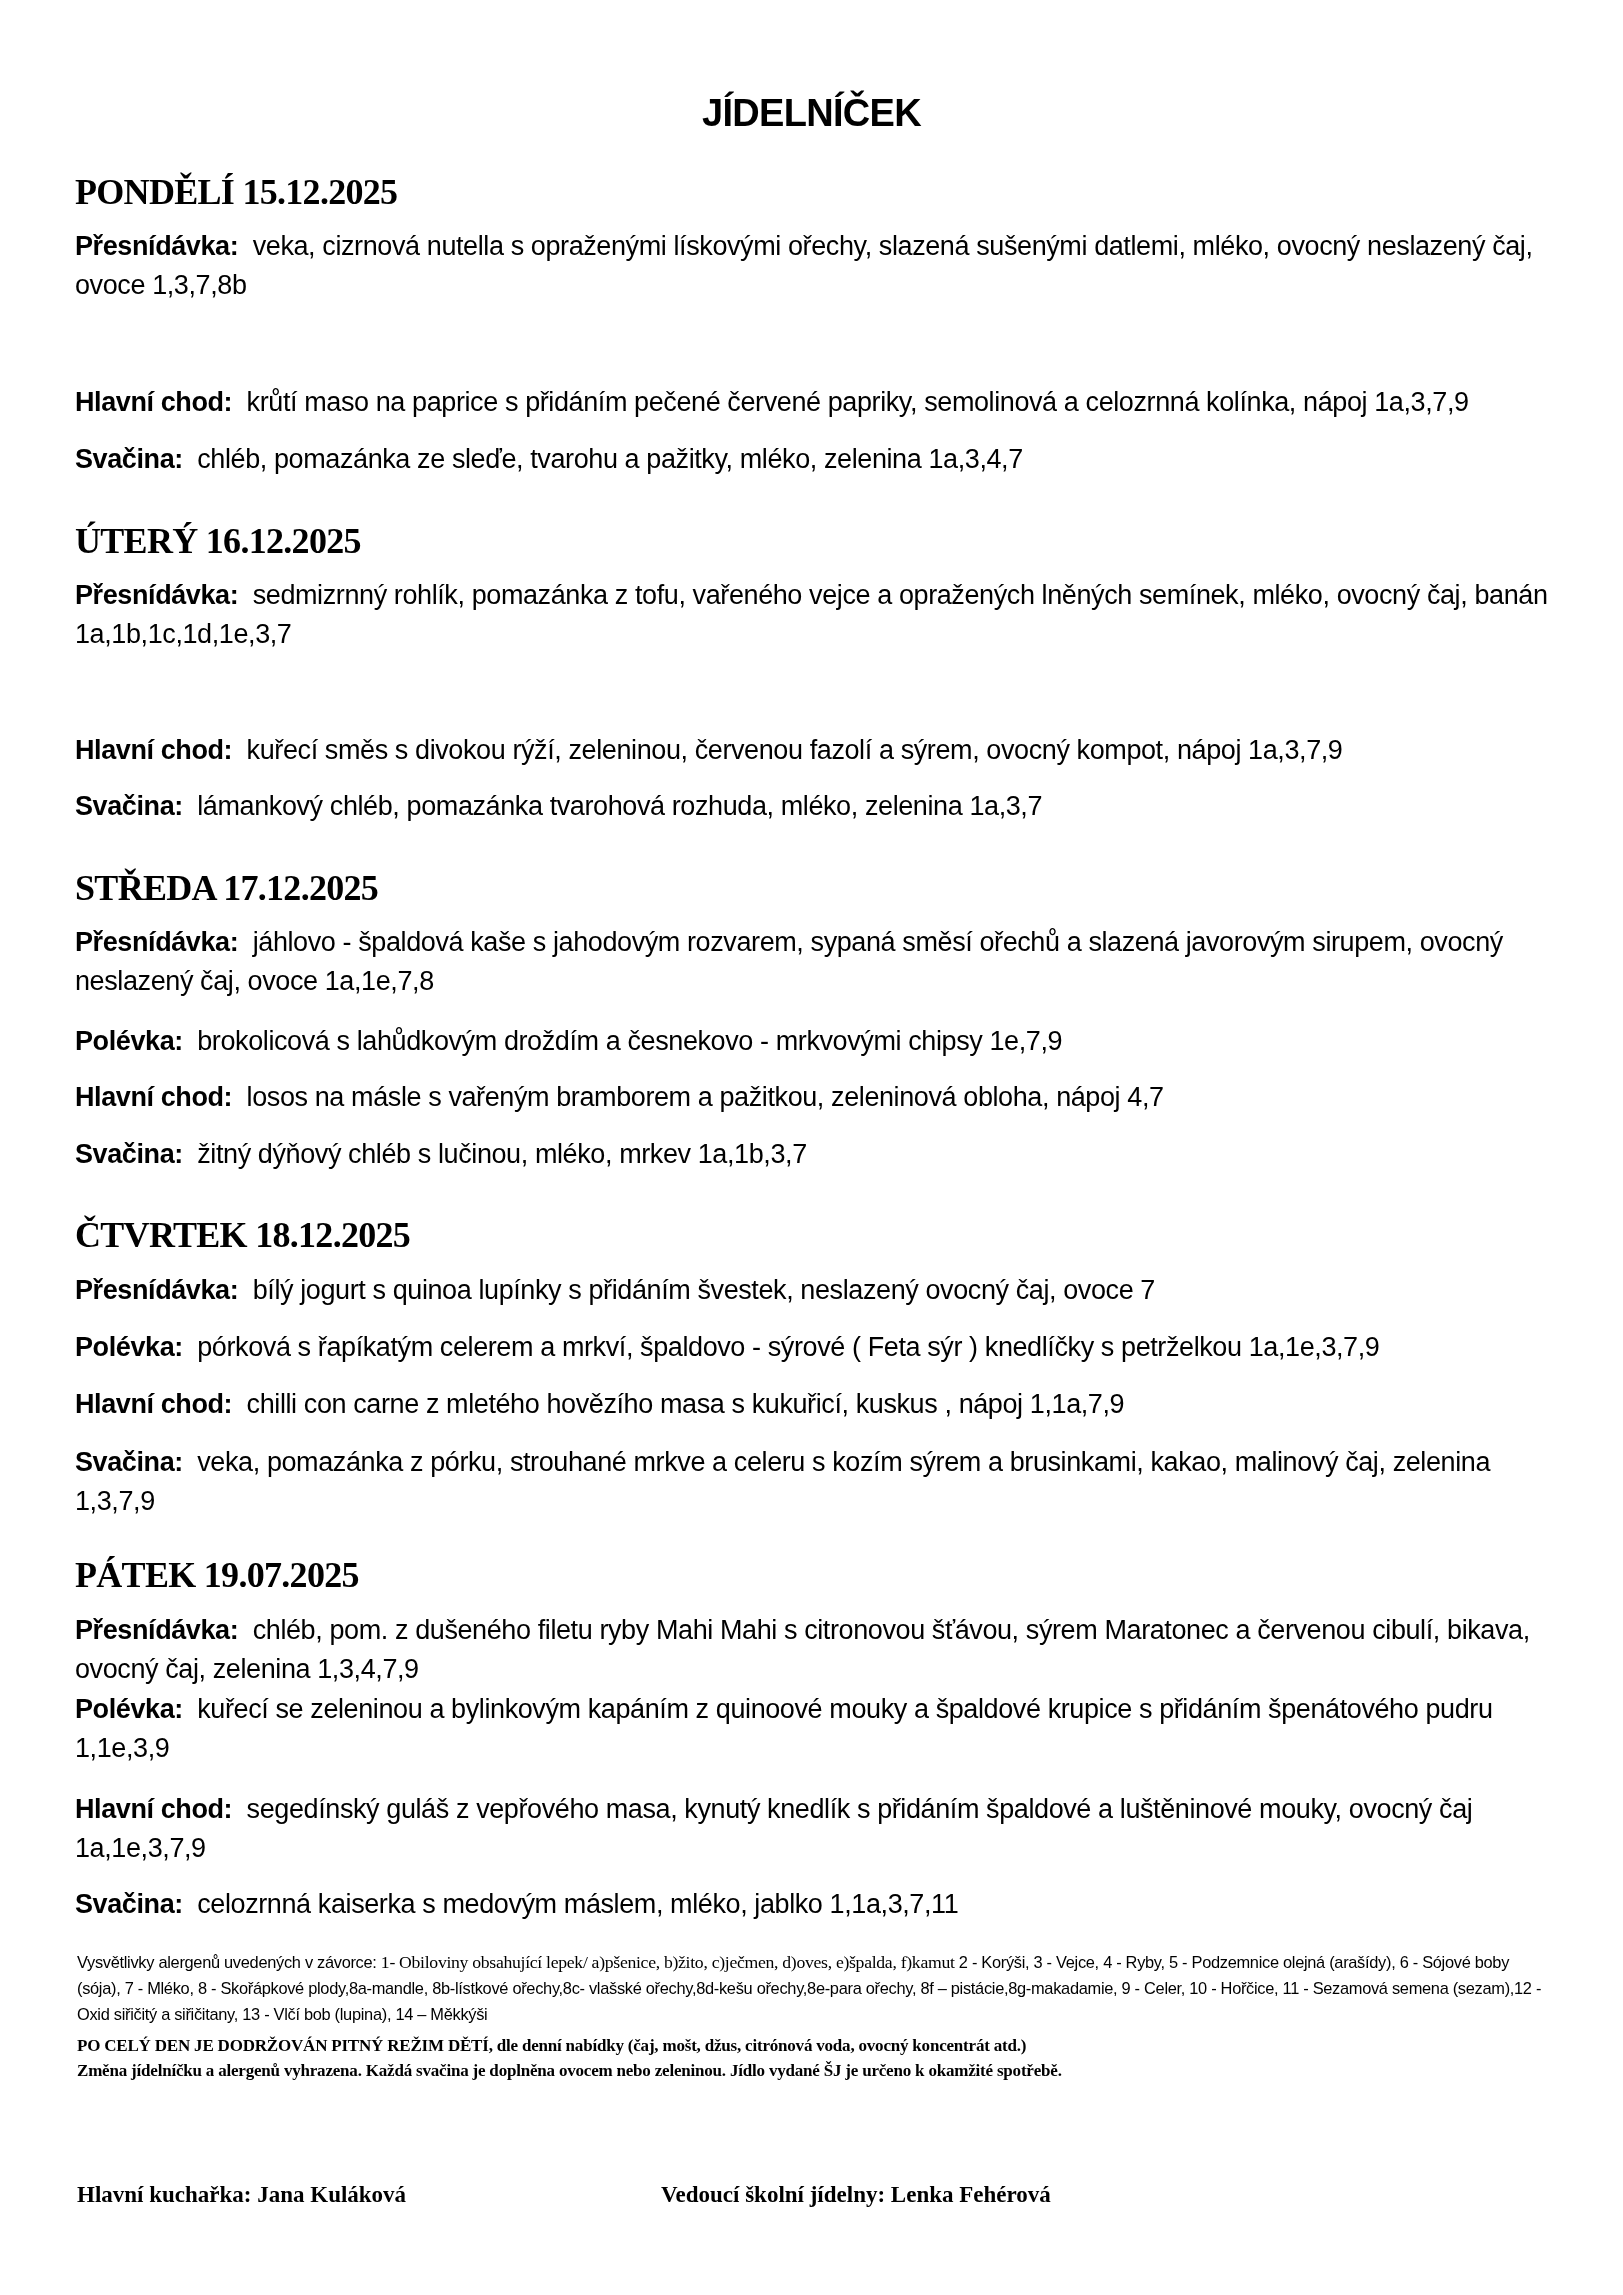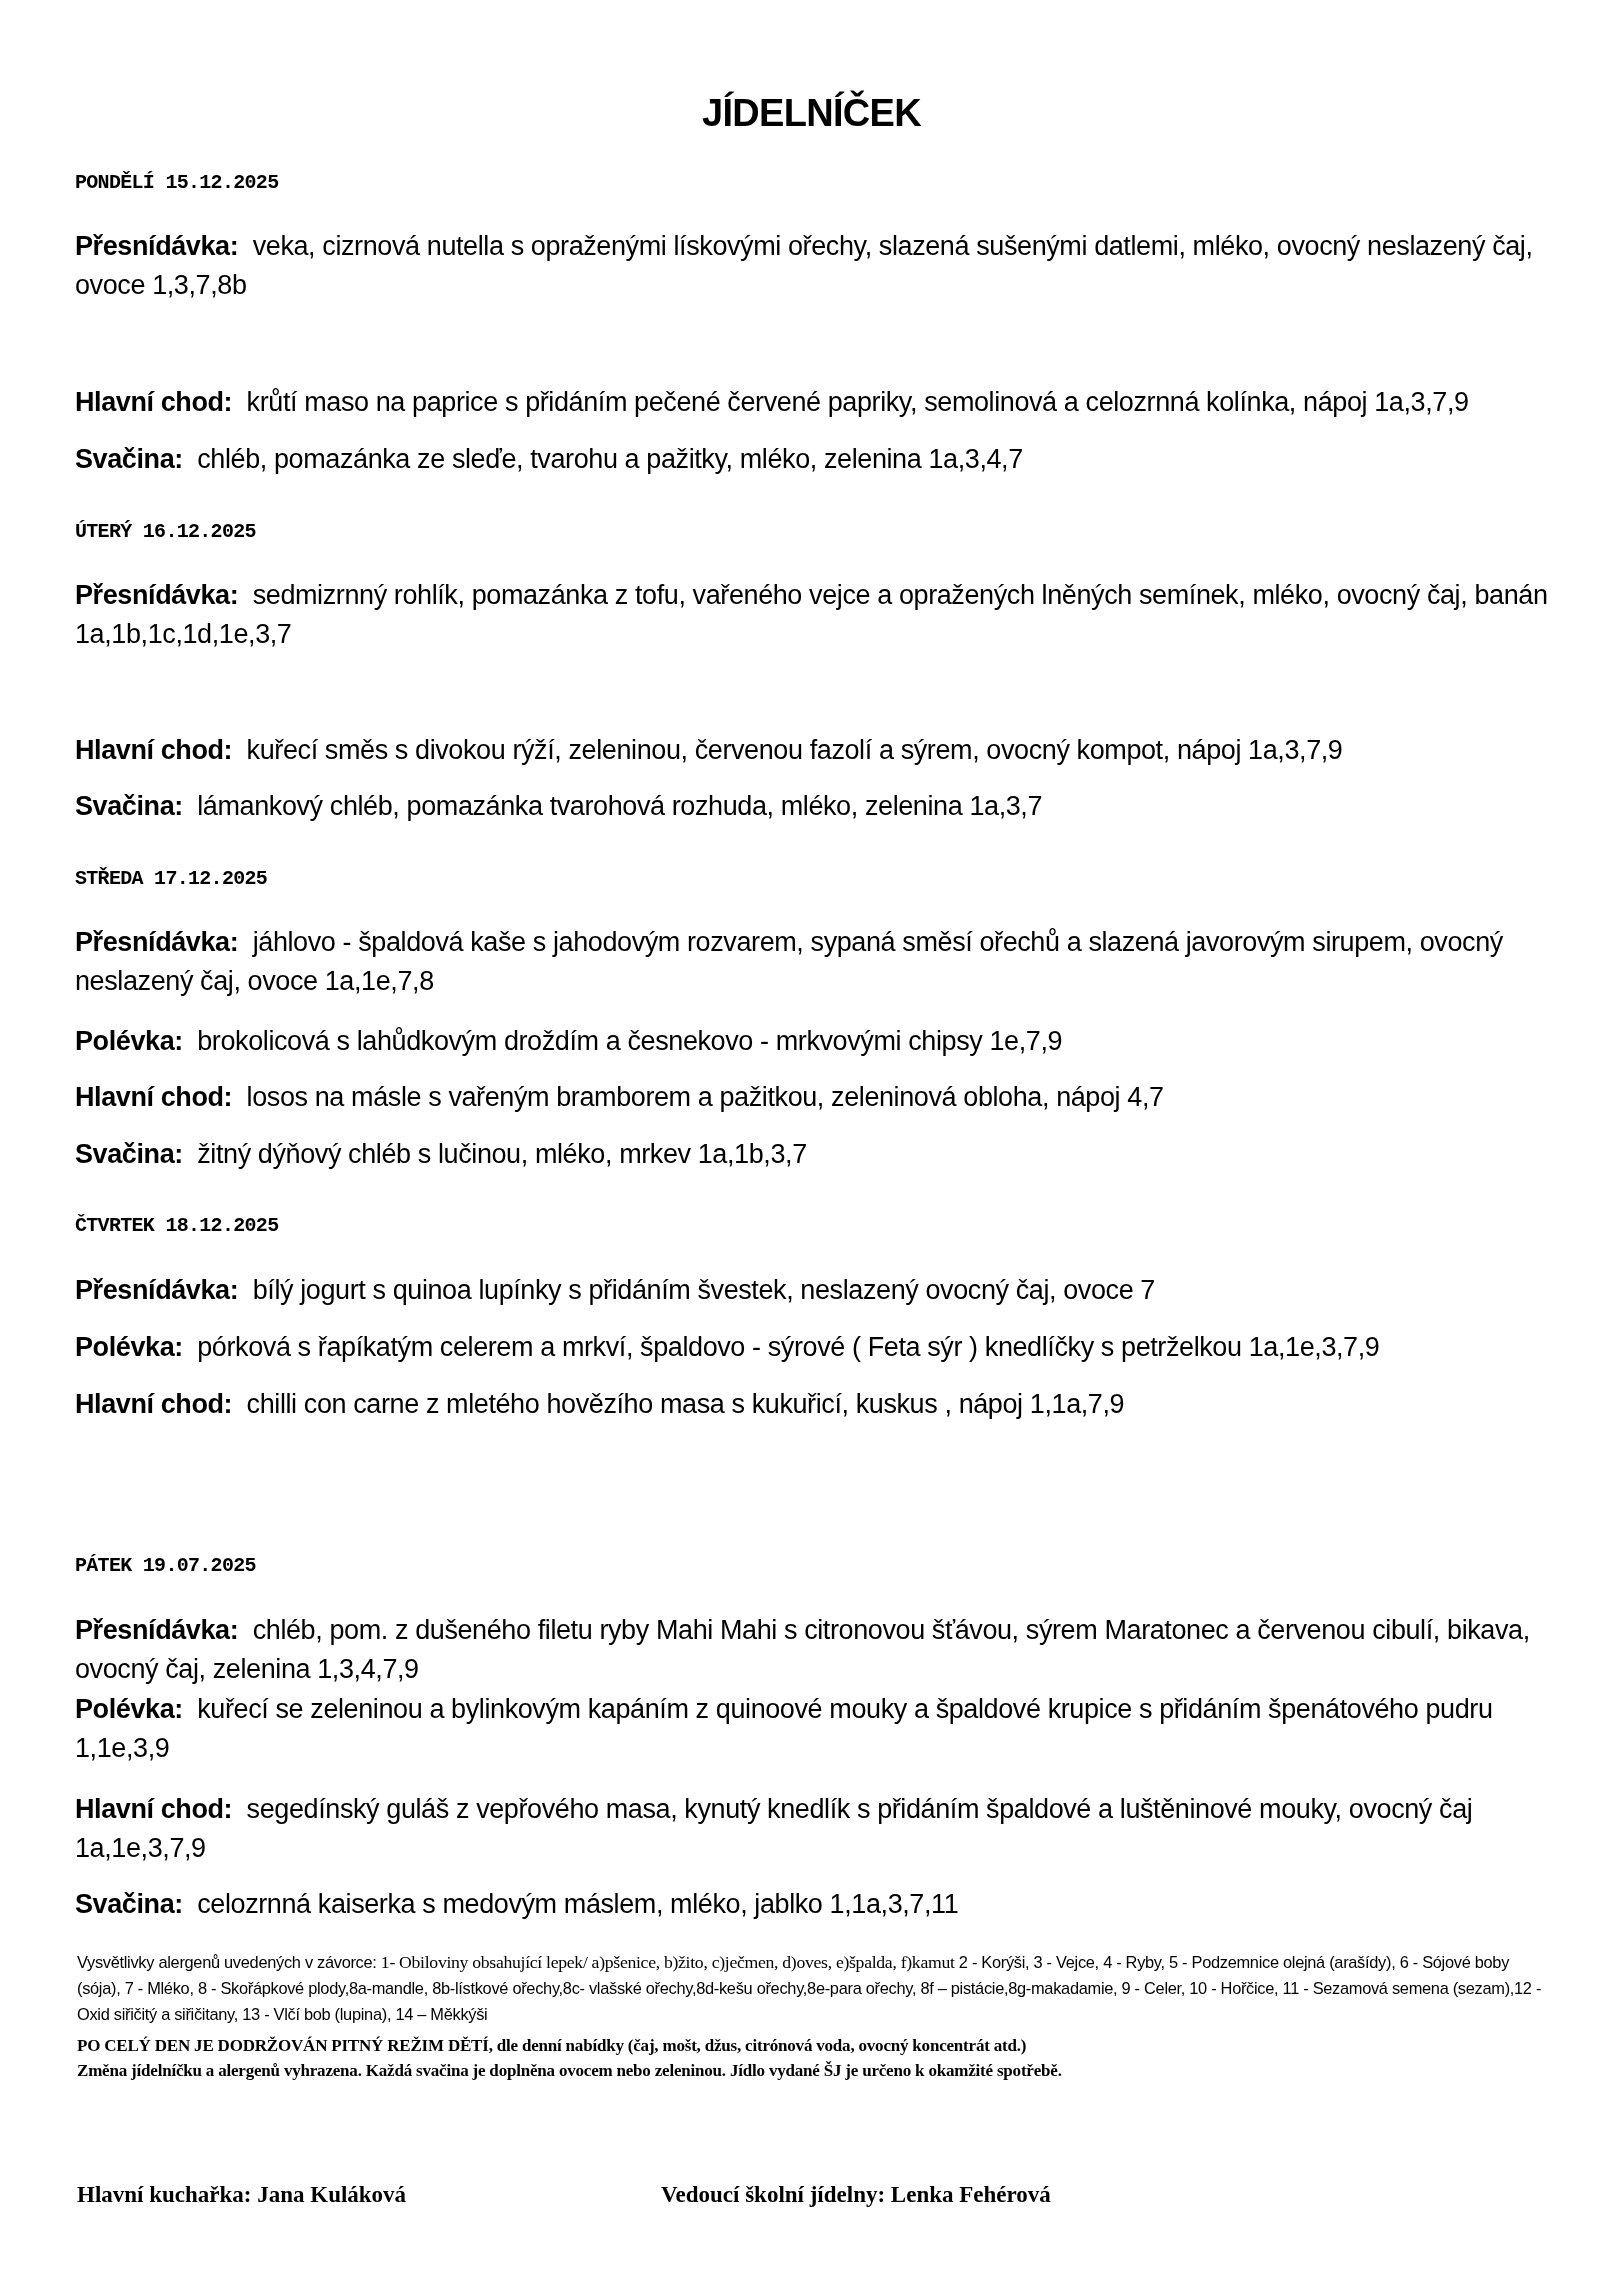--- a/index.html
+++ b/index.html
@@ -11,7 +11,7 @@
   }
   .day-heading {
     position: absolute; left: 75px;
-    font-family: Liberation Mono, monospace; font-weight: bold; font-size: 20px; letter-spacing: -0.7px;
+    font-family: Liberation Serif, serif; font-weight: bold; font-size: 36px; letter-spacing: -0.7px;
   }
   .meal {
     position: absolute; left: 75px; width: 1479px;

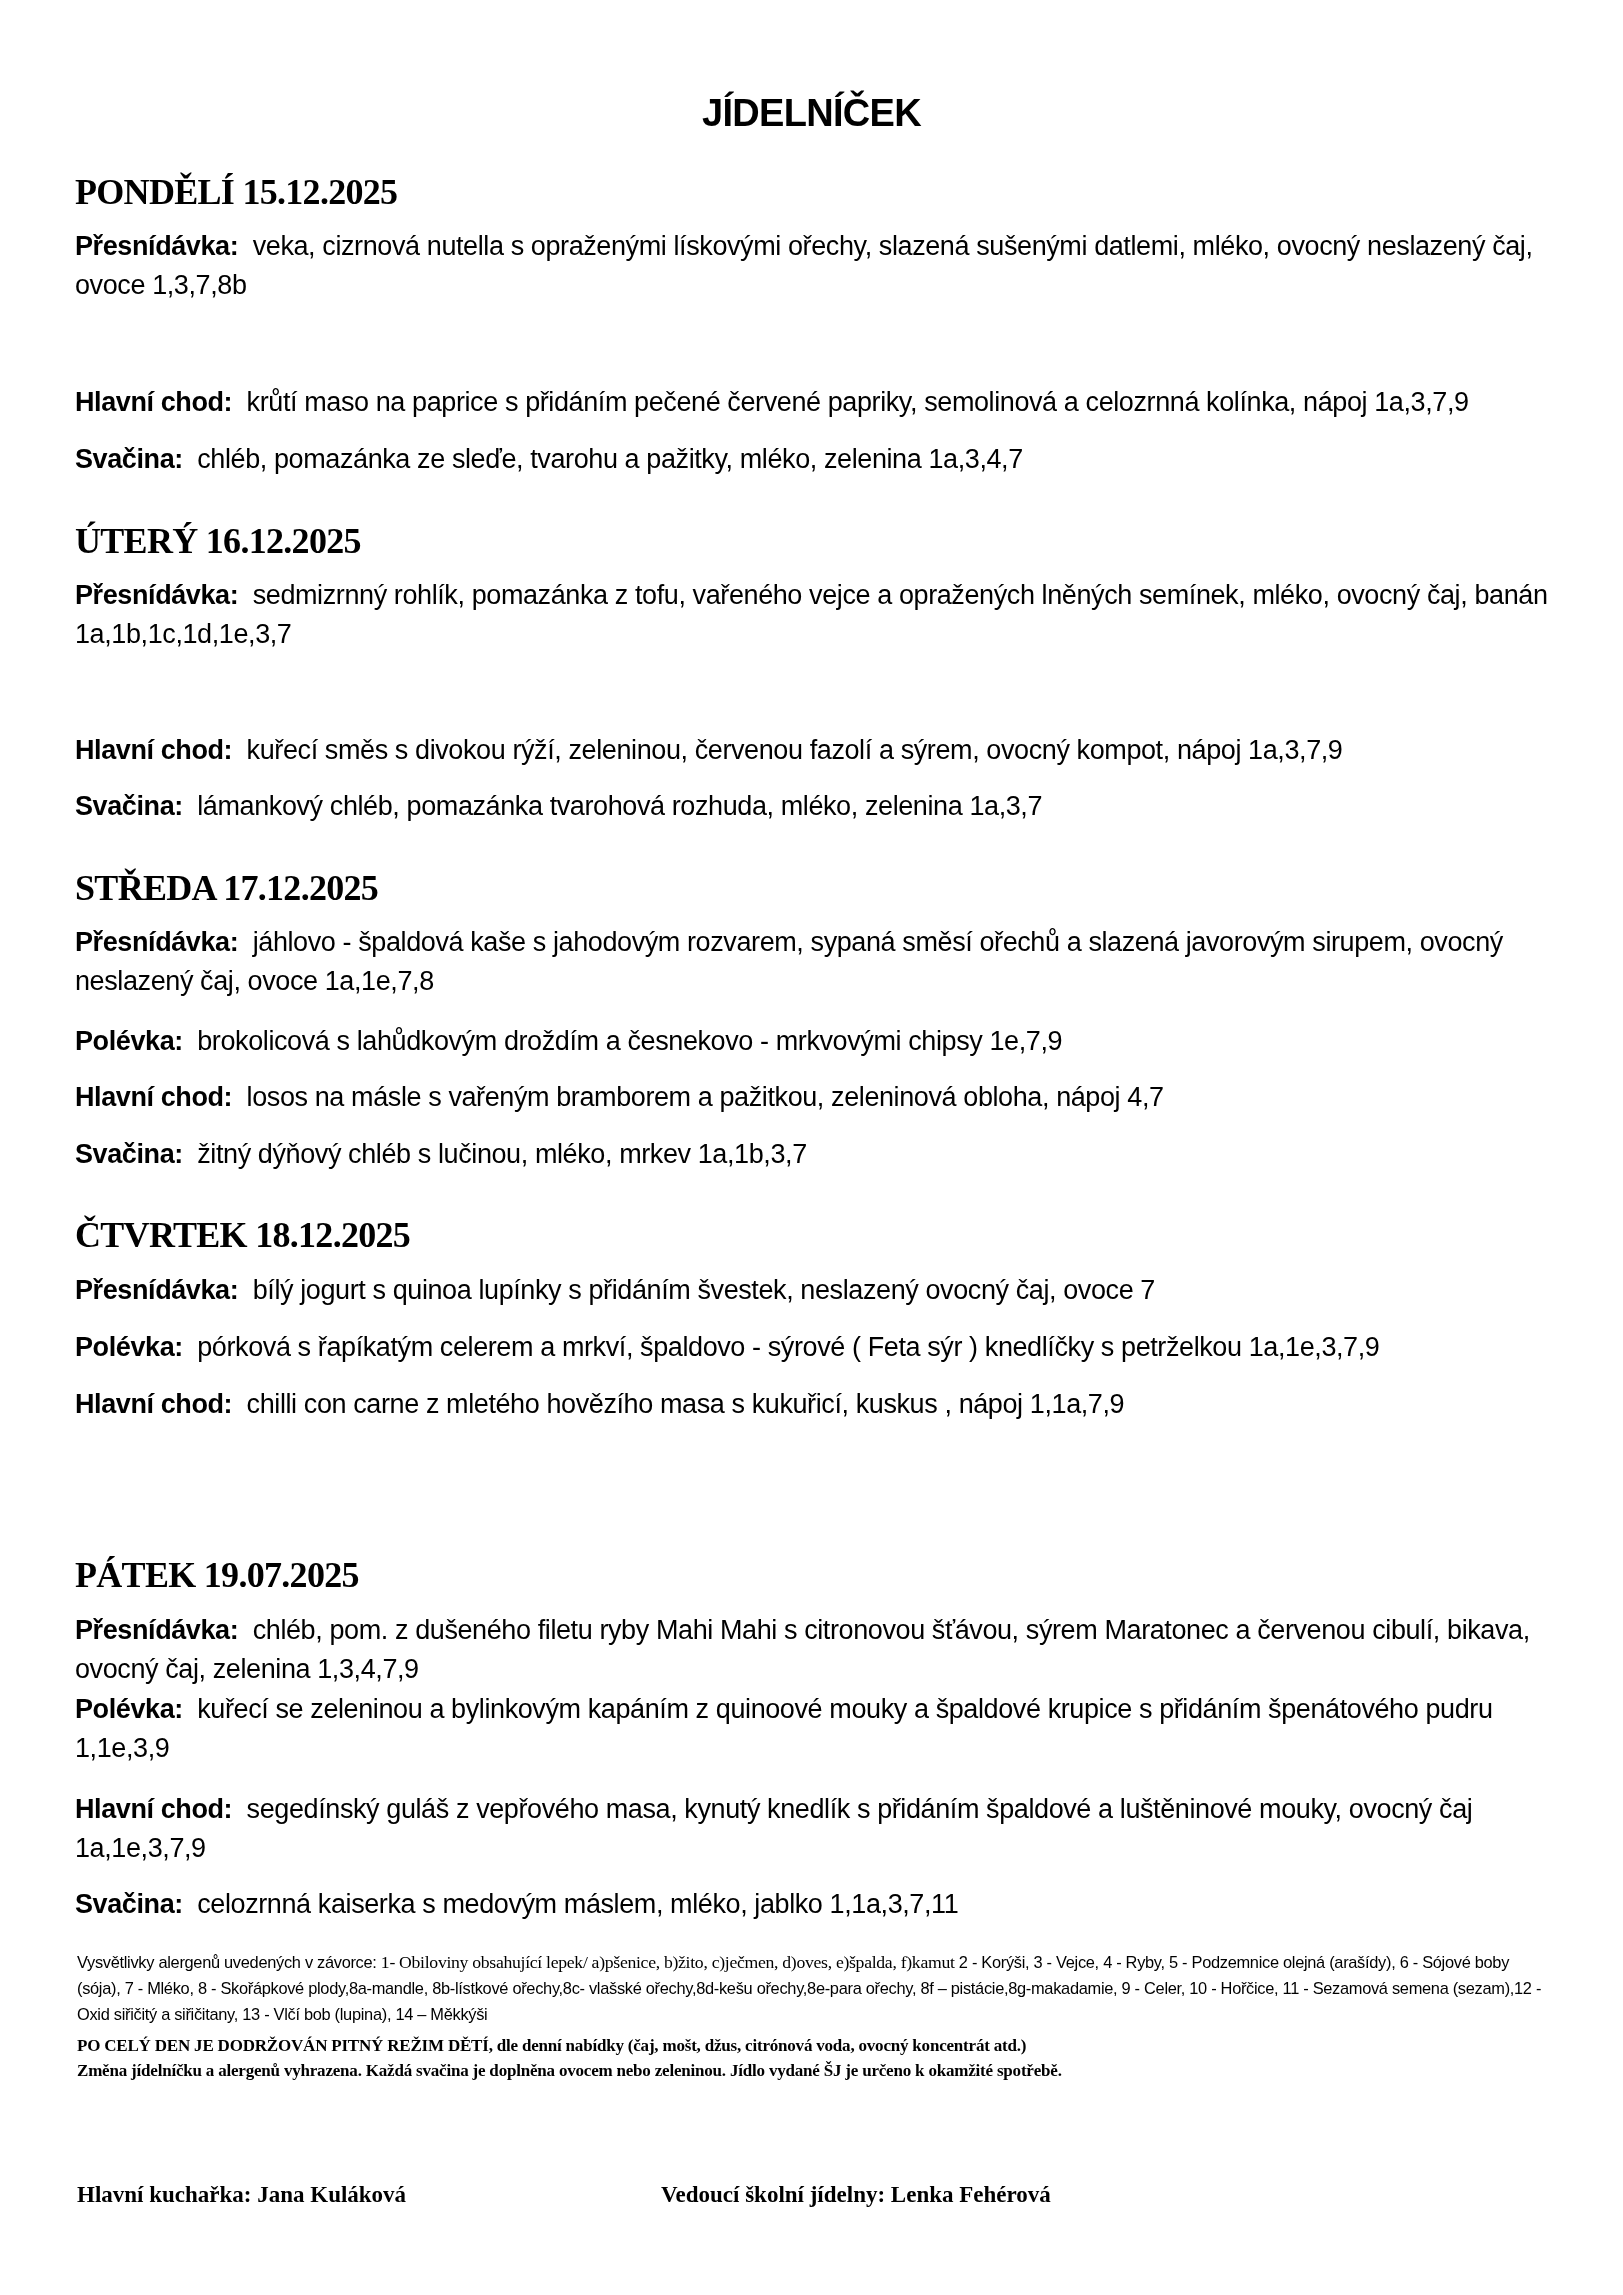--- a/index.html
+++ b/index.html
@@ -86,6 +86,9 @@
   <div class="meal" style="top:1385px">
     <span class="label">Hlavní chod:</span><span>chilli con carne z mletého hovězího masa s kukuřicí, kuskus , nápoj 1,1a,7,9</span>
   </div>
+  <div class="meal" style="top:1443px">
+    <span class="label">Svačina:</span><span>veka, pomazánka z pórku, strouhané mrkve a celeru s kozím sýrem a brusinkami, kakao, malinový čaj, zelenina 1,3,7,9</span>
+  </div>
 
   <div class="day-heading" style="top:1554px">PÁTEK 19.07.2025</div>
   <div class="meal" style="top:1611px">

